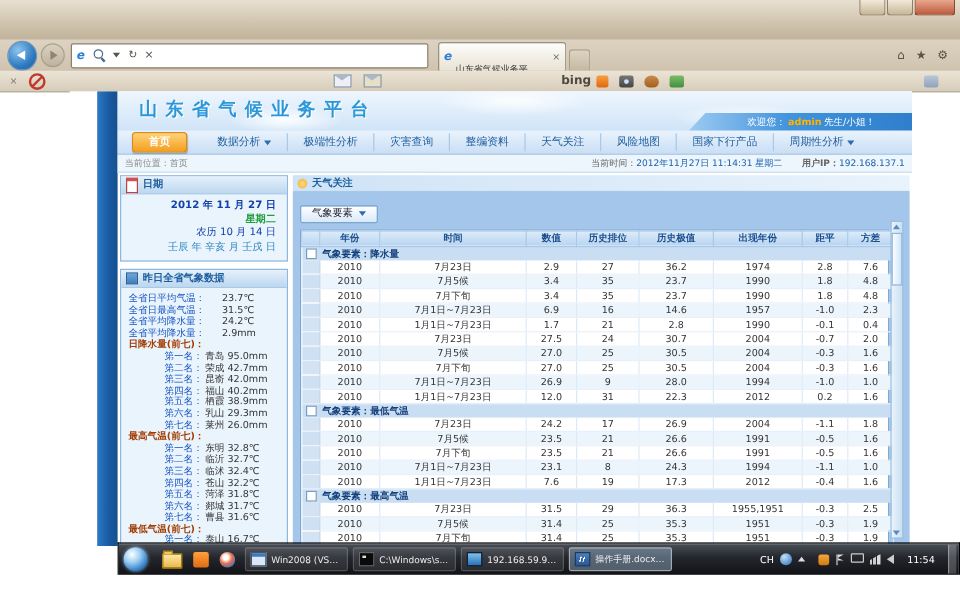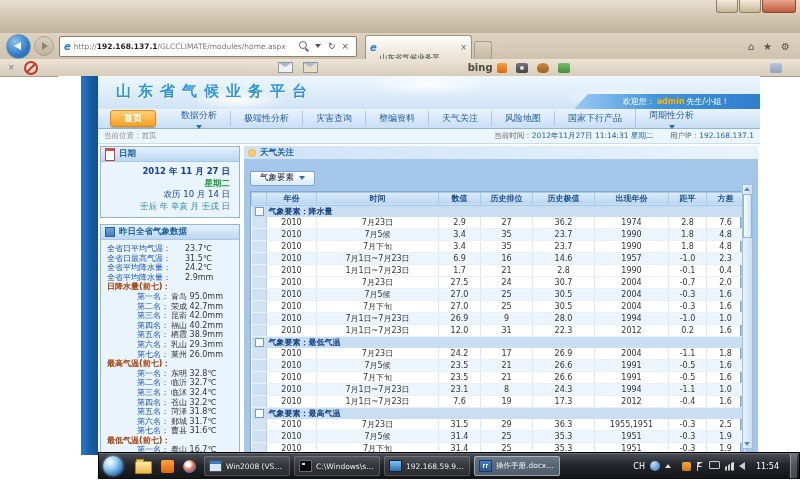--- a/index.html
+++ b/index.html
@@ -198,7 +198,6 @@
     <div class="fwdbtn"></div>
     <div class="addressbar">
       <span class="favicon">e</span>
-      <span class="url"><span>http://</span><b>192.168.137.1</b><span>/GLCCLIMATE/modules/home.aspx</span></span>
       <span class="mag"></span>
       <span class="caret dark"></span>
       <span class="abtn">↻</span>

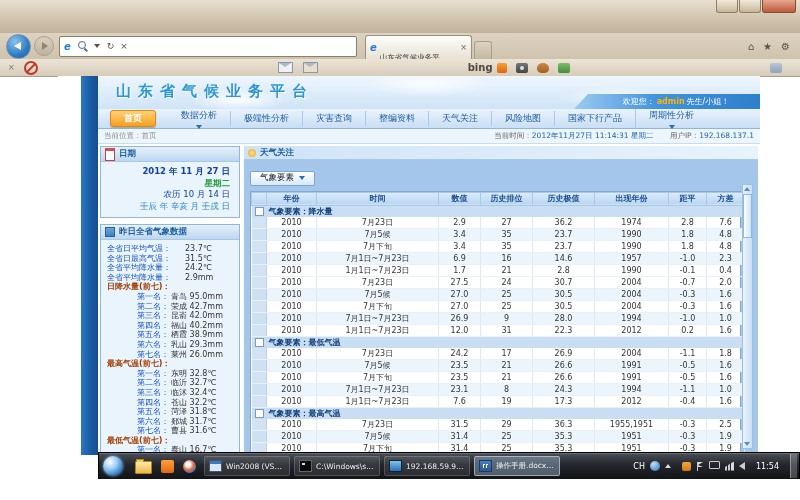--- a/index.html
+++ b/index.html
@@ -78,7 +78,7 @@
     display:flex;align-items:center;padding-left:12px;}
   .nav-home{background:linear-gradient(#ffd27a,#f59f1e);border:1px solid #df8a0d;border-radius:3px;color:#fff;
     font-weight:bold;font-size:9px;padding:1px 13px;margin-right:12px;box-shadow:0 1px 1px rgba(0,0,0,.25);}
-  .nav-item{font-size:9px;color:#1d5d9f;padding:1px 13px;display:flex;align-items:center;gap:3px;flex-direction:column;}
+  .nav-item{font-size:9px;color:#1d5d9f;padding:1px 13px;display:flex;align-items:center;gap:3px;}
   .nav-item + .nav-item{border-left:1px solid #a9c9e8;}
   .nav-item .caret{border-top-color:#2a6db3;}
   .crumb-row{height:14px;flex:none;background:#edf5fd;border-bottom:1px solid #cadded;display:flex;align-items:center;

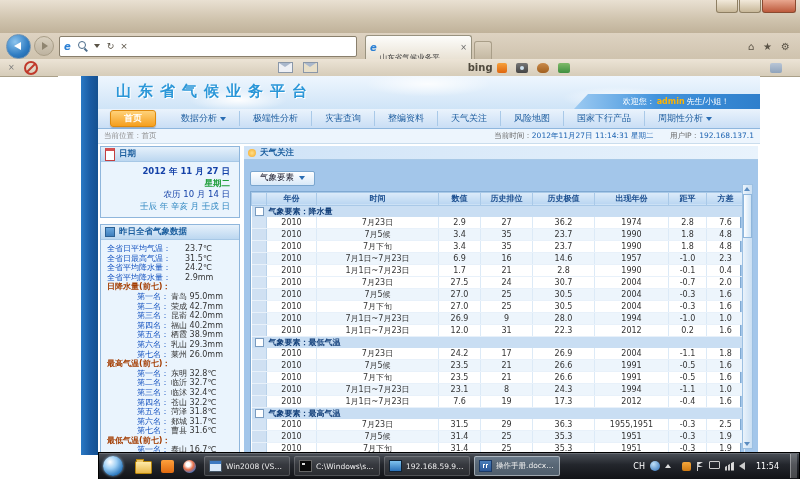--- a/index.html
+++ b/index.html
@@ -86,7 +86,7 @@
   .crumb{color:#8a8a8a;}
   .status{margin-left:auto;}
   .slabel{color:#666;}
-  .slabel.ip{margin-left:14px;}
+  .slabel.ip{margin-left:14px;font-weight:bold;}
   .sval{color:#1a61b0;}
   .content{flex:1;display:flex;padding:2px 2px 0 2px;gap:4px;min-height:0;}
   

